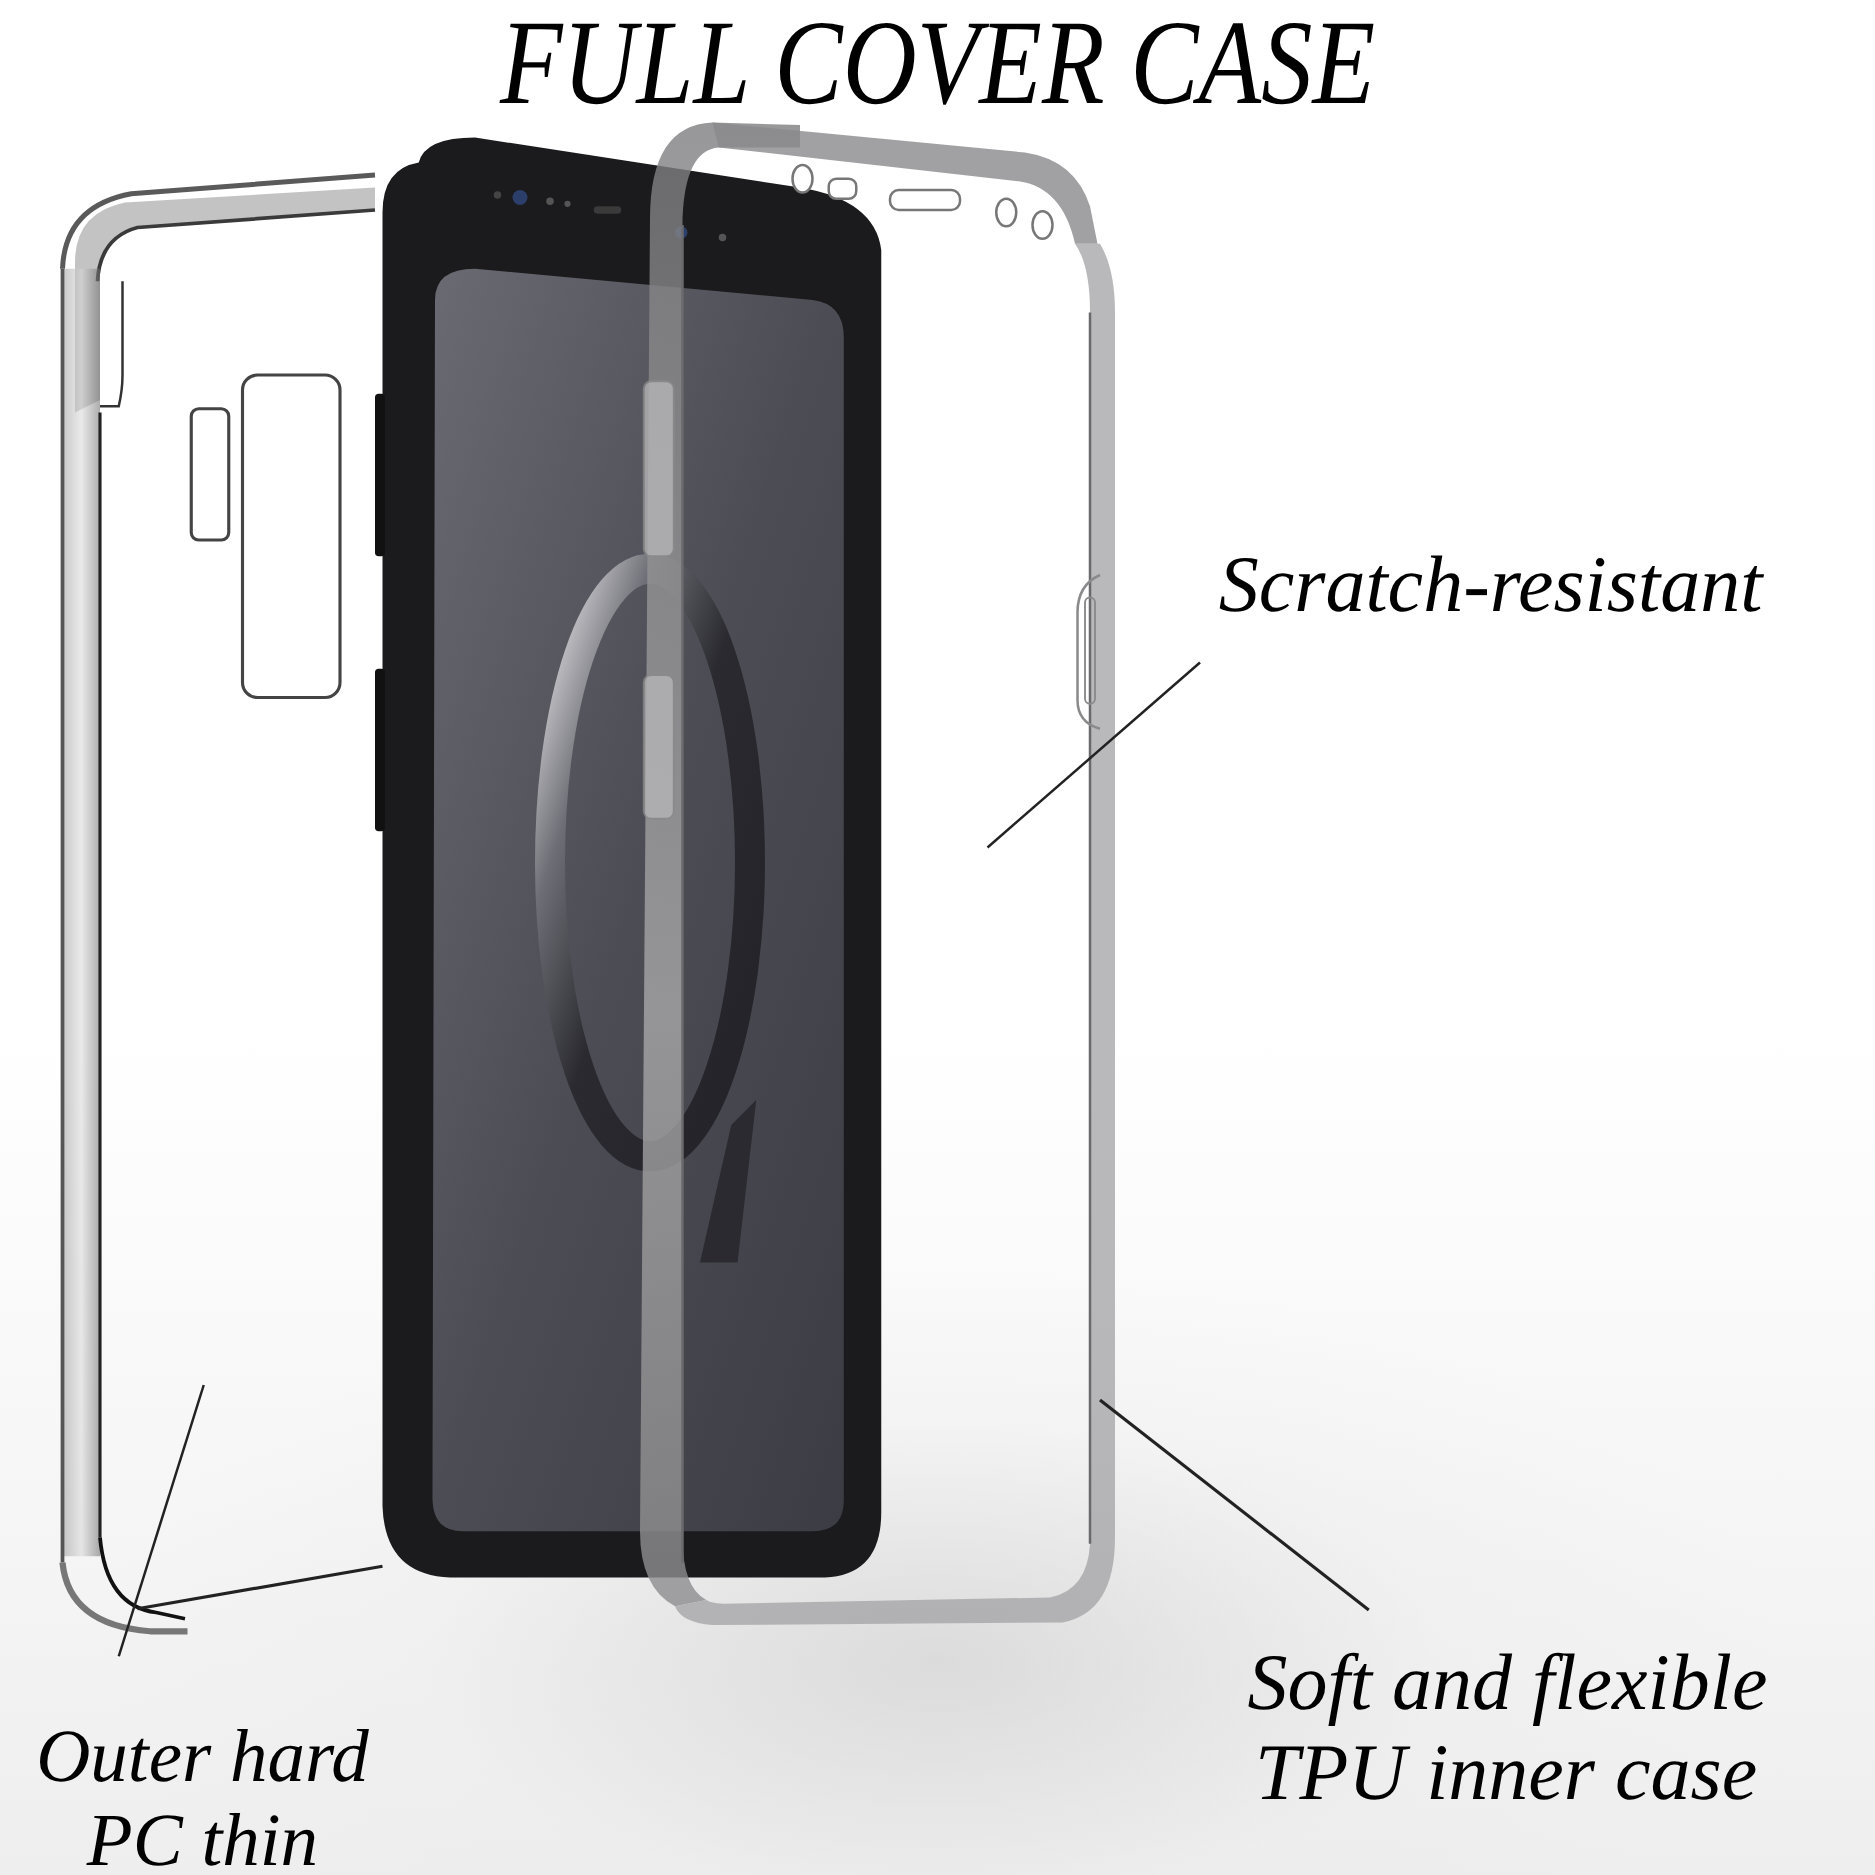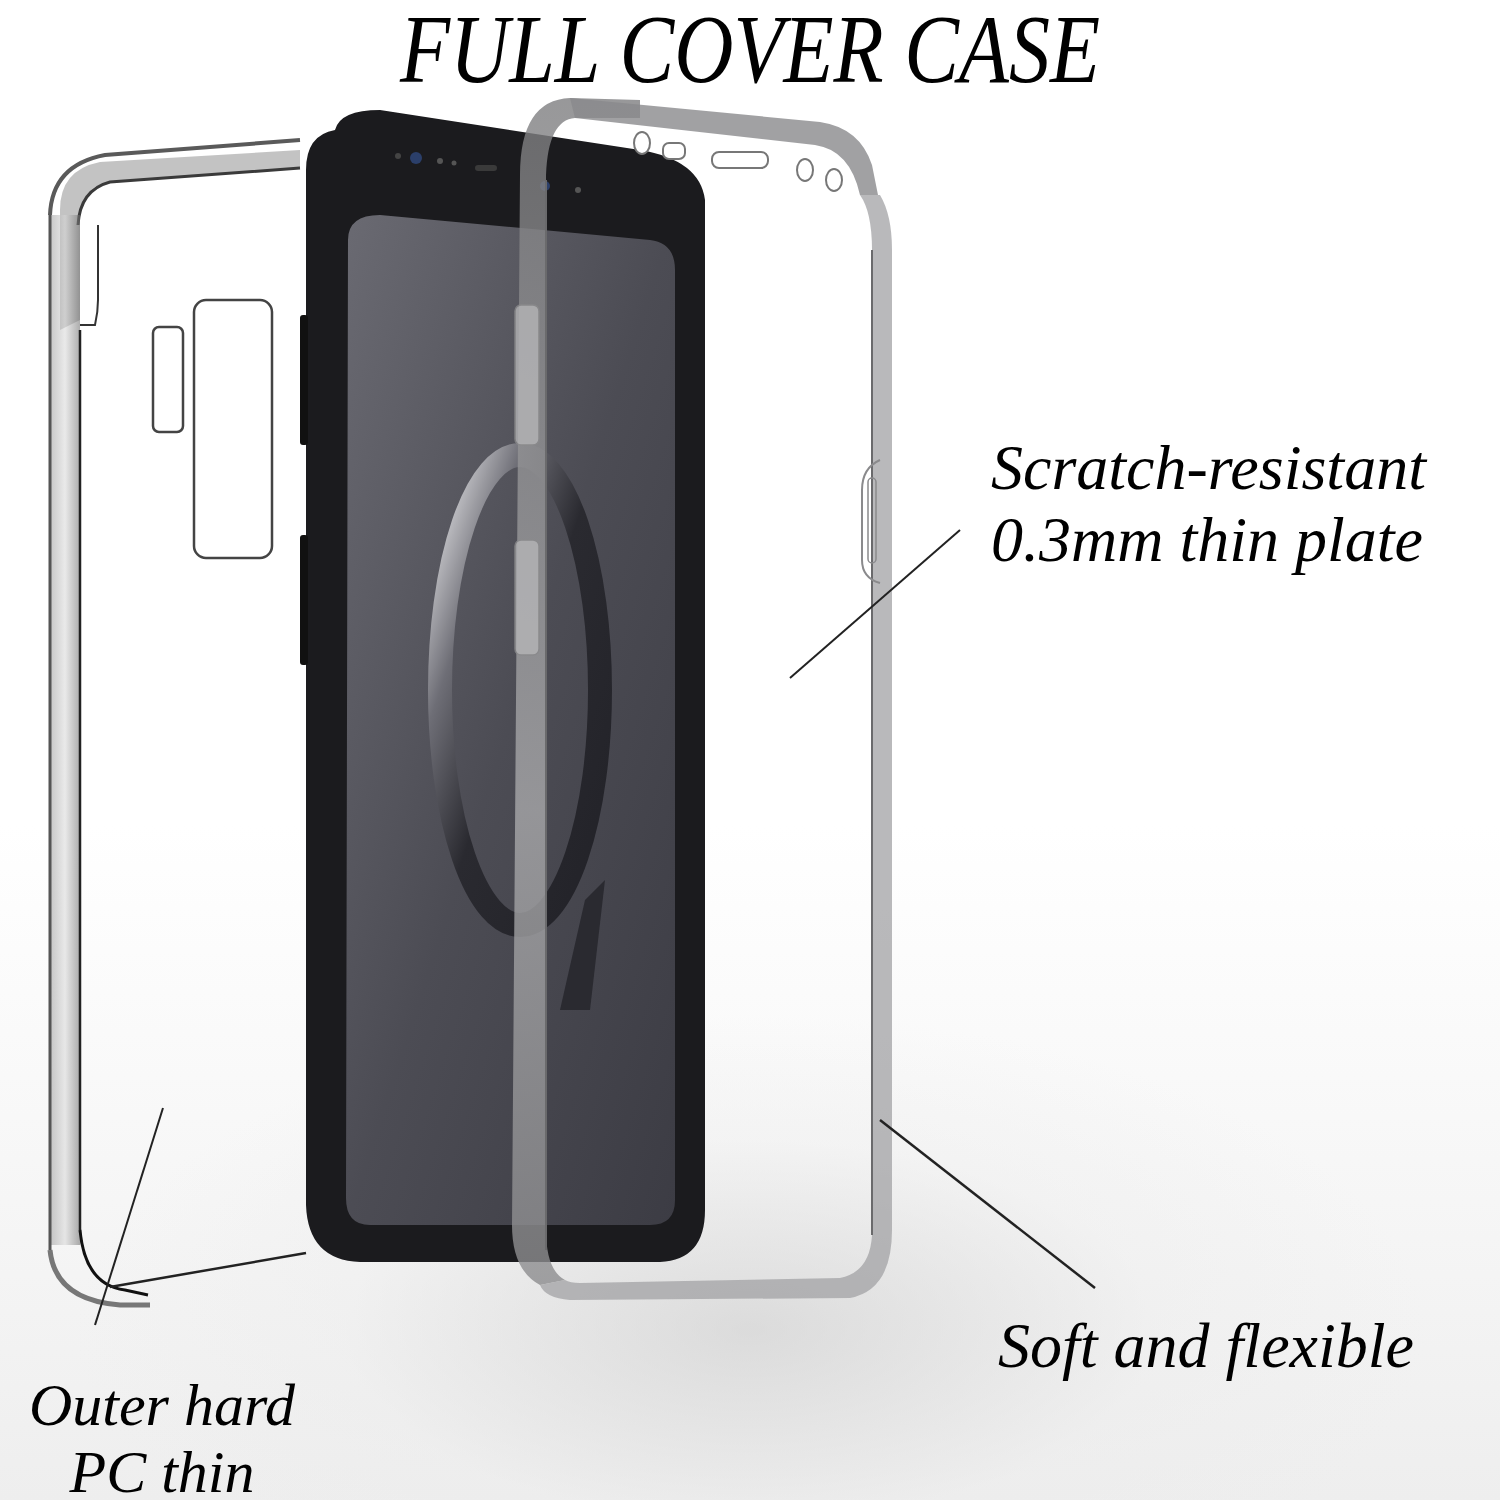--- a/index.html
+++ b/index.html
@@ -23,7 +23,7 @@
   .label {
     position: absolute; font-style: italic; color: #000; line-height: 1.12;
   }
-  .label-scratch { left: 975px; top: 432px; font-size: 64px; text-align: left; margin-left: 16px; }
+  .label-scratch { left: 975px; top: 432px; font-size: 64px; text-align: left; }
   .label-soft { left: 998px; top: 1310px; font-size: 64px; text-align: left; }
   .label-outer { left: 12px; top: 1338px; font-size: 60px; text-align: center; width: 300px; margin-top: 34px; }
   svg.art { position: absolute; left: 0; top: 0; }

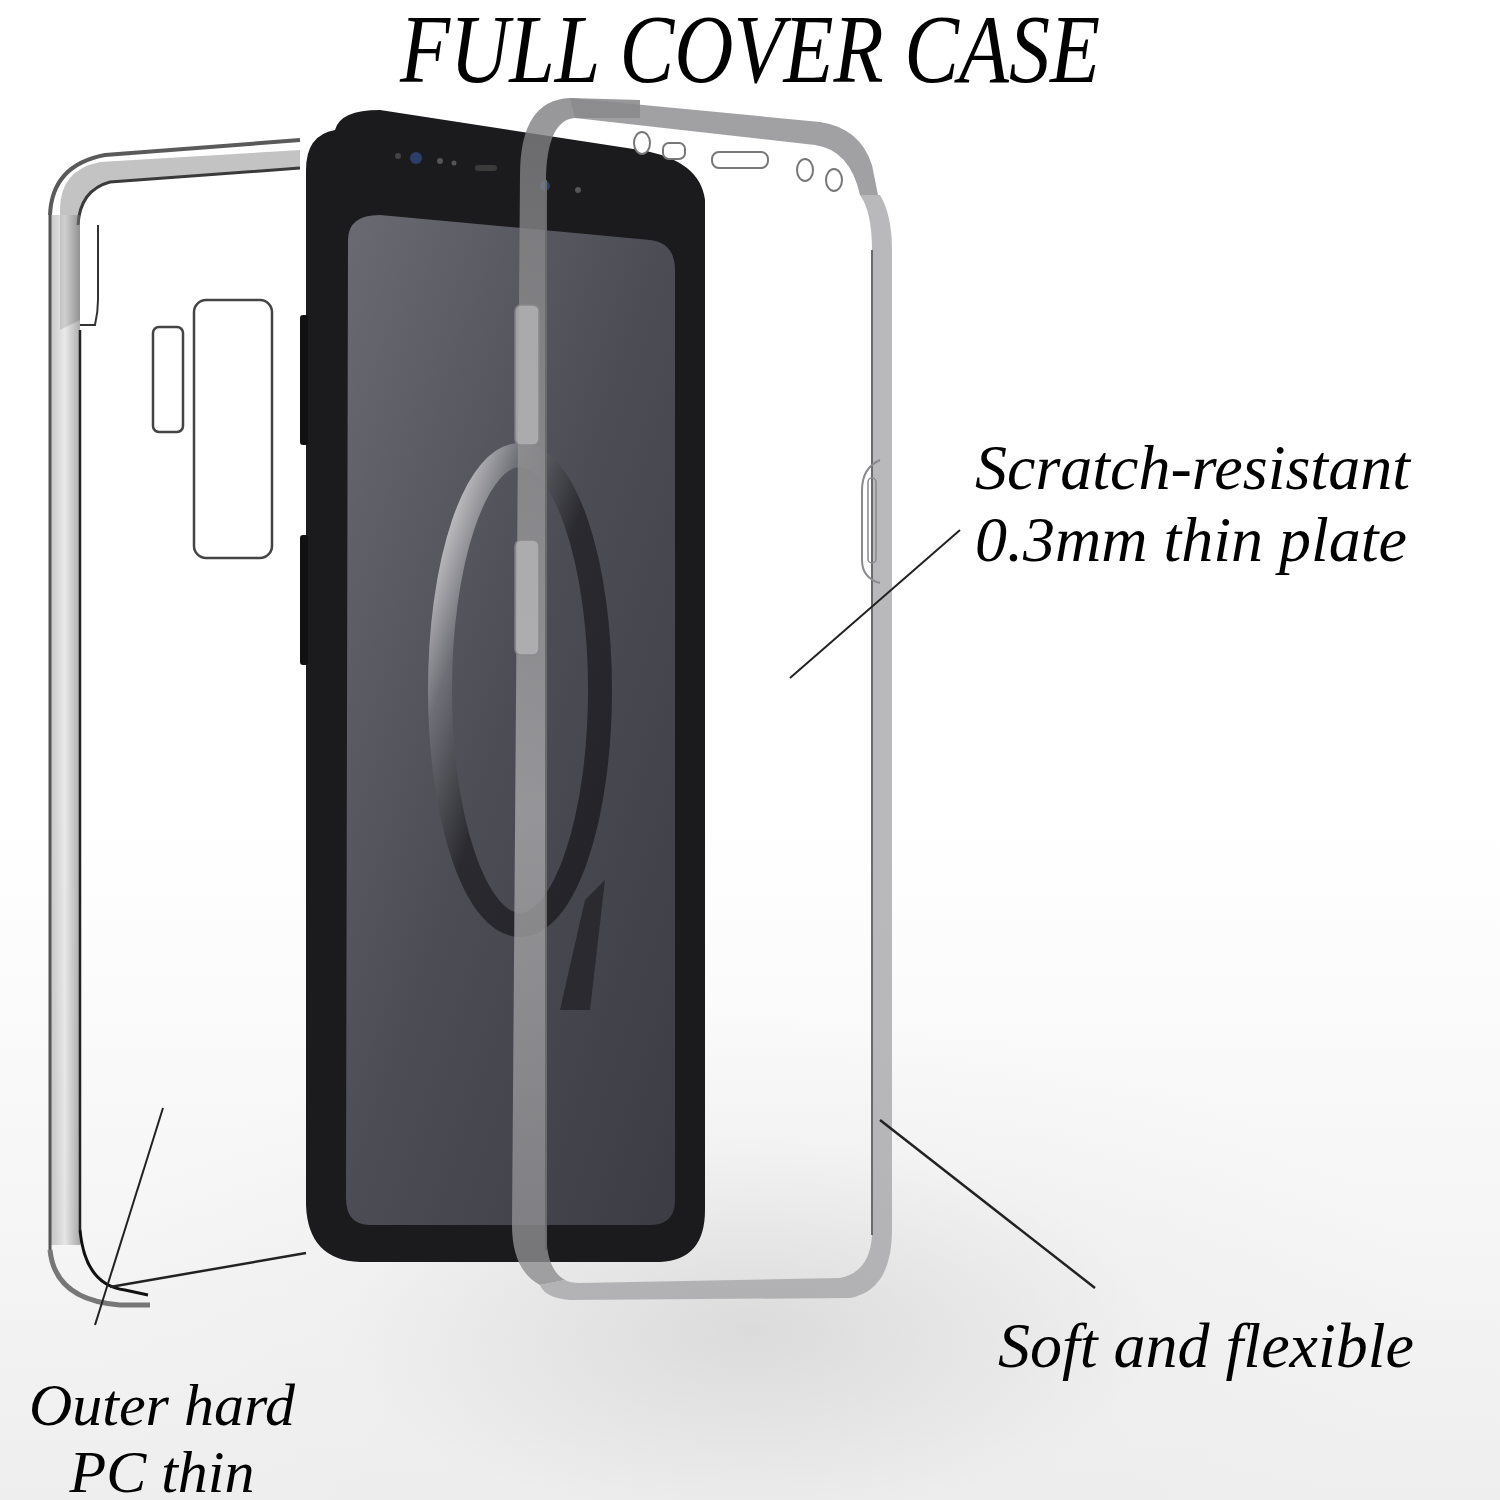--- a/index.html
+++ b/index.html
@@ -129,7 +129,6 @@
 
 <div class="label label-scratch">
   <div>Scratch-resistant</div>
-  <div>0.3mm thin plate</div>
 </div>
 
 <div class="label label-soft">

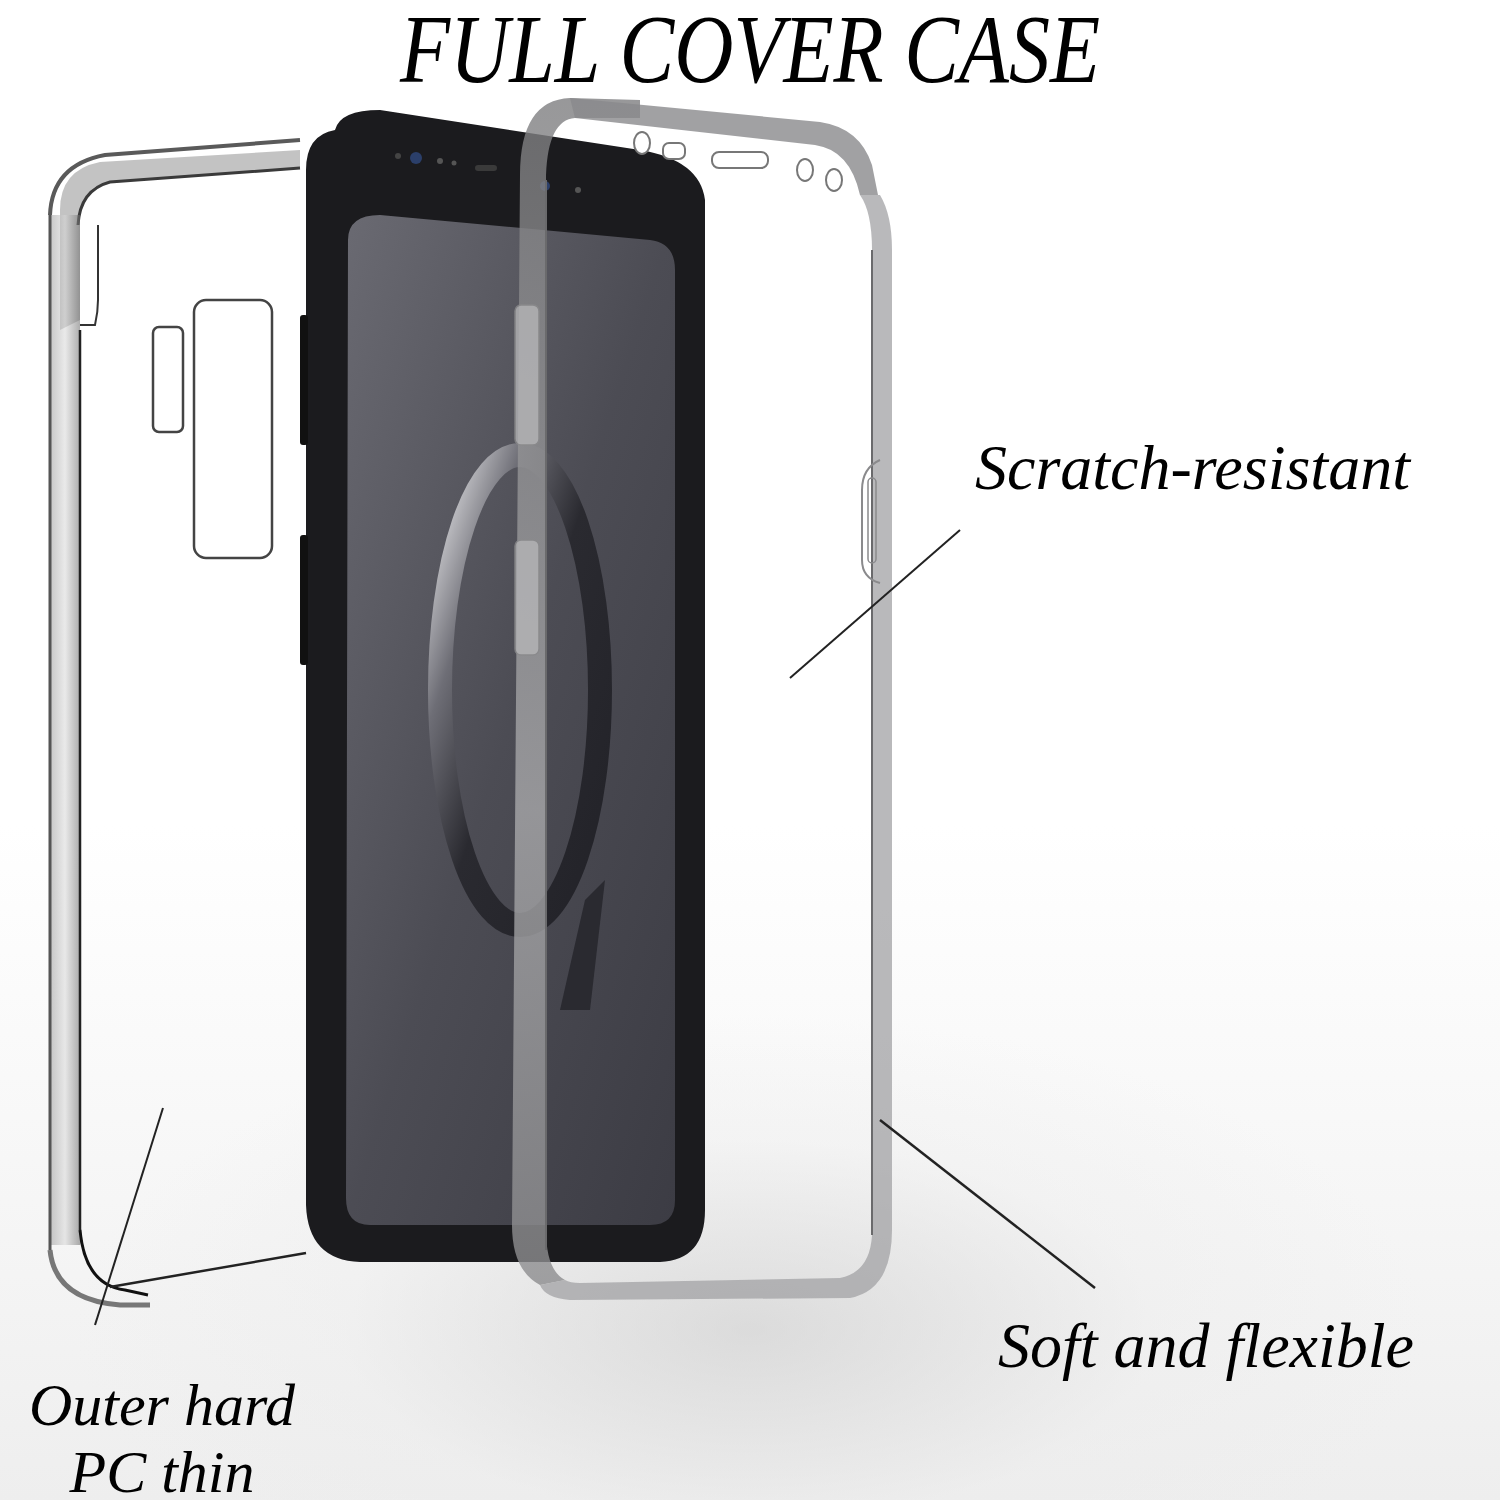--- a/index.html
+++ b/index.html
@@ -133,6 +133,7 @@
 
 <div class="label label-soft">
   <div>Soft and flexible</div>
+  <div style="padding-left:6px">TPU inner case</div>
 </div>
 
 <div class="label label-outer">

